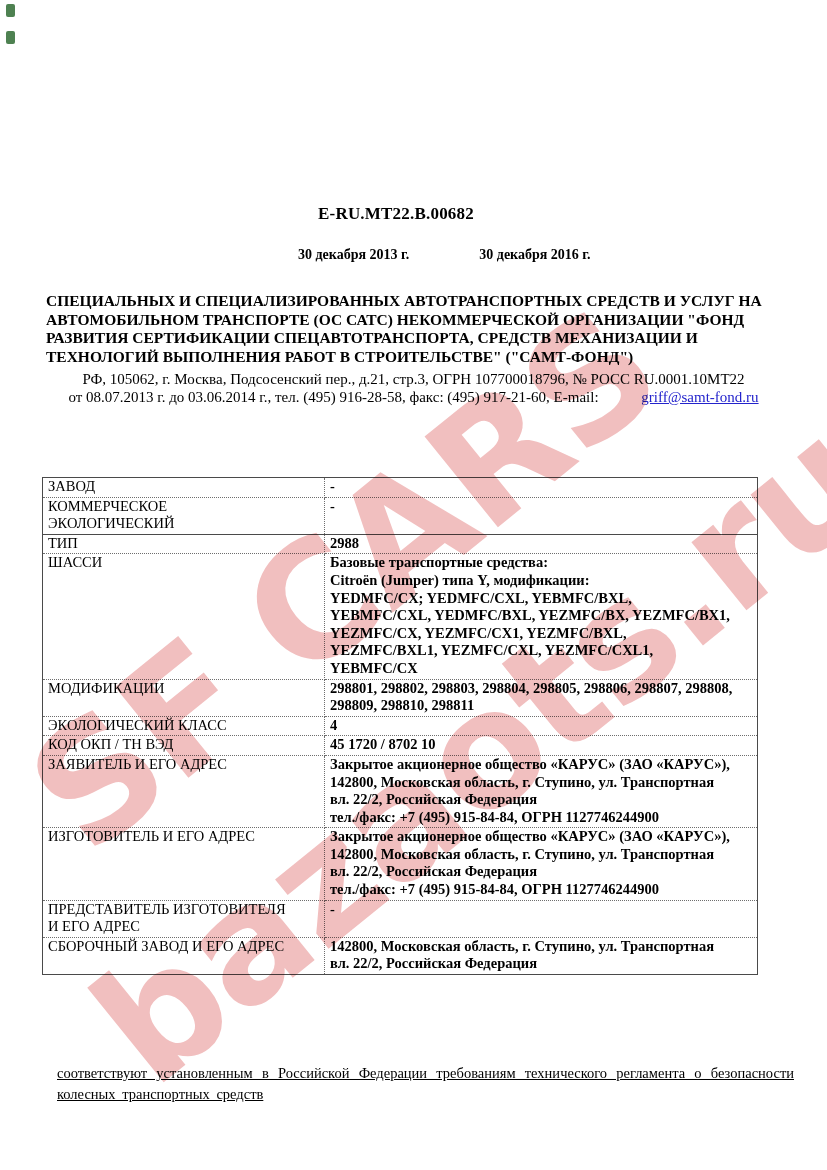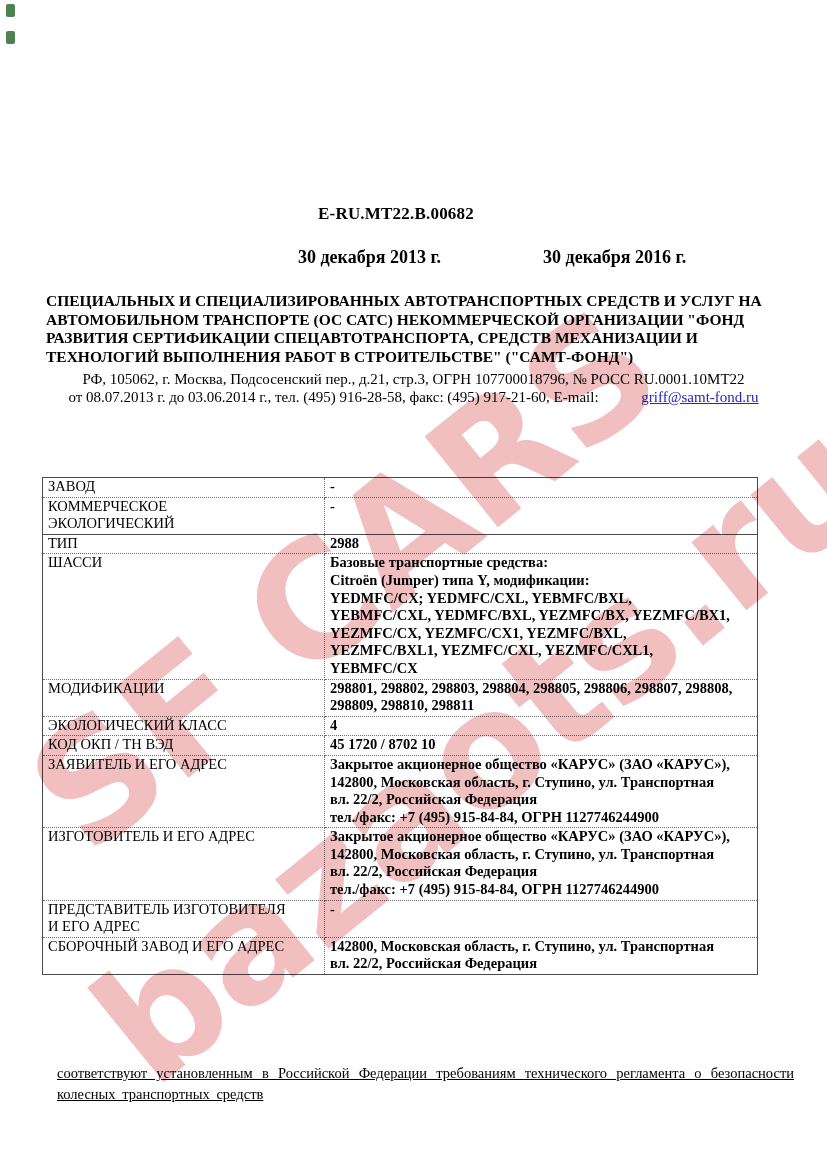--- a/index.html
+++ b/index.html
@@ -17,7 +17,7 @@
   .scan-marks i{display:block;width:9px;height:13px;background:#2f6b33;opacity:.85;margin-bottom:14px;border-radius:2px;}
   
   .approval-number{position:absolute;top:204px;left:318px;font-size:17px;font-weight:bold;letter-spacing:.2px;}
-  .dates-row{position:absolute;top:247px;left:298px;display:flex;gap:102px;font-size:18px;font-weight:bold;}
+  .dates-row{position:absolute;top:247px;left:298px;display:flex;gap:70px;font-size:14px;font-weight:bold;}
   .org-paragraph{
     position:absolute;top:292px;left:46px;width:735px;
     text-align:left;font-size:15.5px;font-weight:bold;line-height:18.6px;

